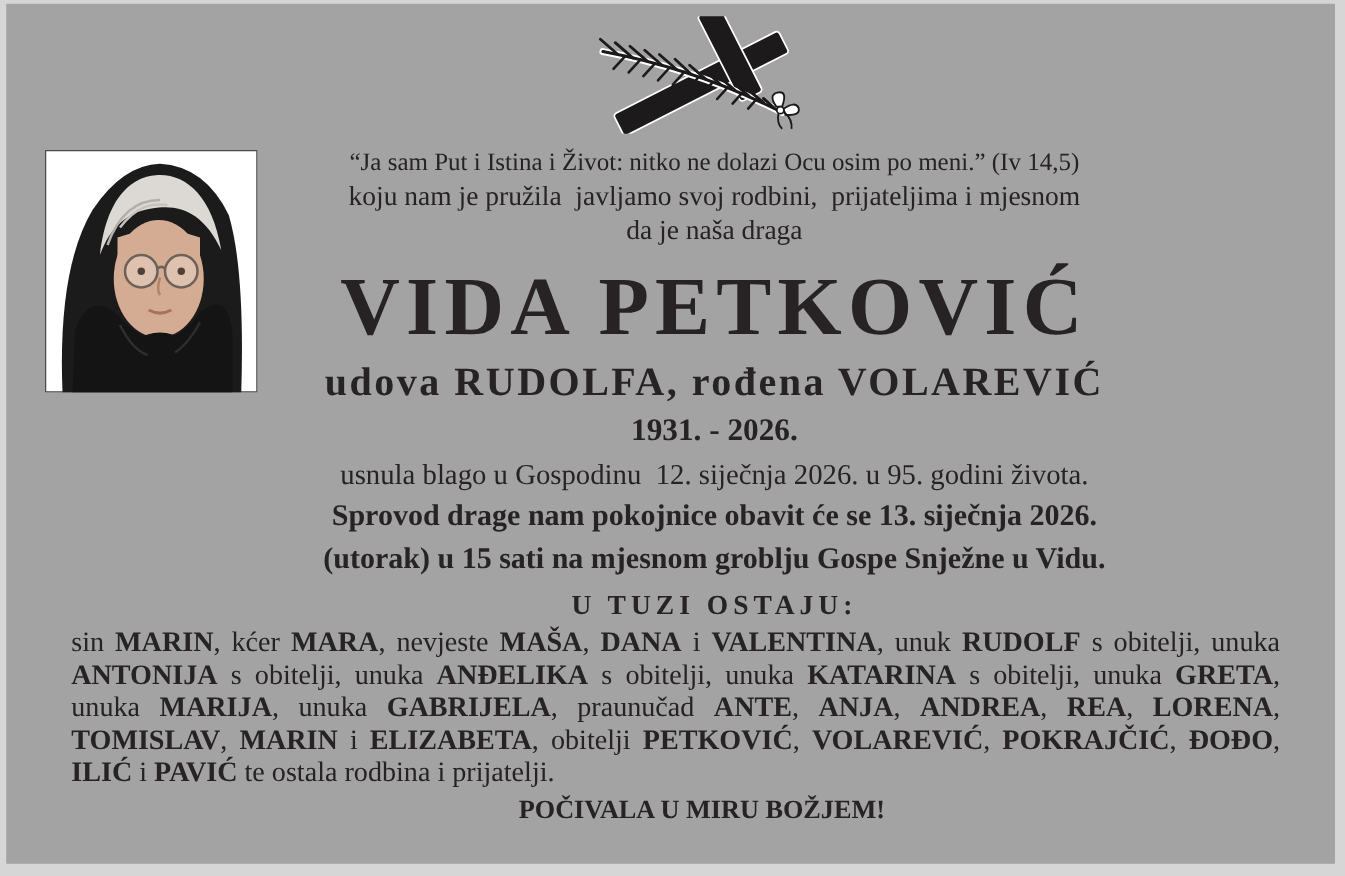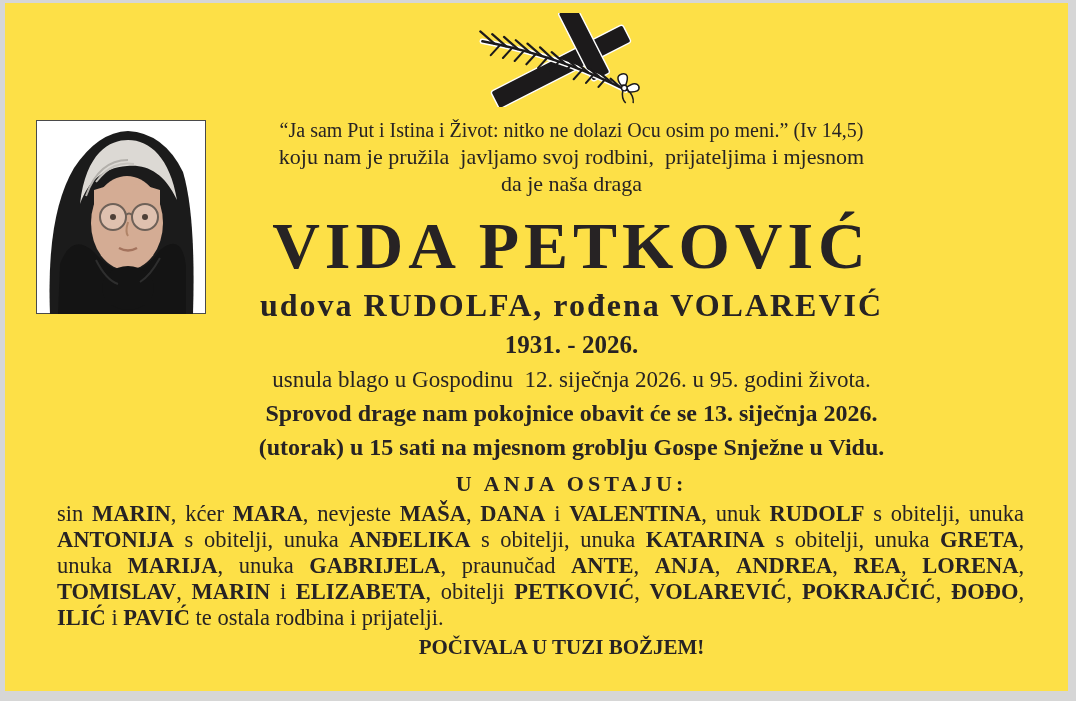--- a/index.html
+++ b/index.html
@@ -4,7 +4,7 @@
 <style>
   html,body{margin:0;padding:0;width:1076px;height:701px;overflow:hidden;}
   body{background:#d6d6d6;font-family:"Liberation Serif","DejaVu Serif",serif;color:#272324;}
-  .card{position:absolute;left:5px;top:3px;right:8px;bottom:10px;background:#fde047;}
+  .card{position:absolute;left:5px;top:3px;right:8px;bottom:10px;background:#a3a3a3;}
   .cross-wrap{display:flex;justify-content:center;padding-top:10px;margin-left:50px;height:94px;}
   .photo{position:absolute;left:31px;top:117px;width:170px;height:194px;}
   .photo svg{display:block;}

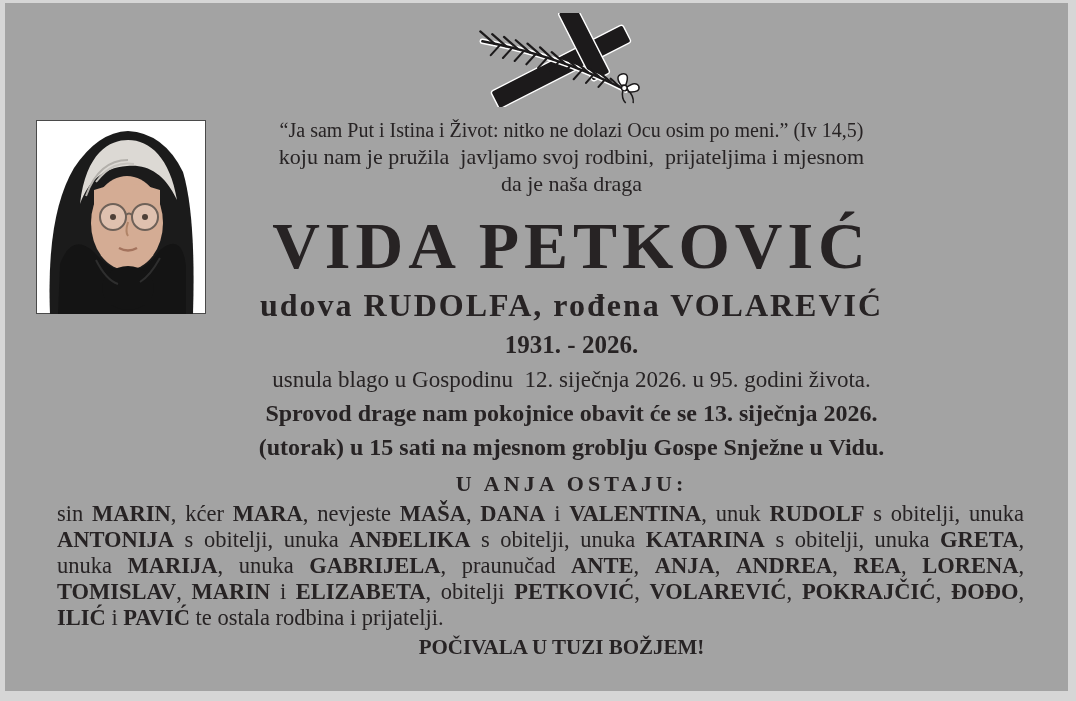--- a/index.html
+++ b/index.html
@@ -90,7 +90,7 @@
     <div class="funeral">(utorak) u 15 sati na mjesnom groblju Gospe Snježne u Vidu.</div>
   </div>
 
-  <div class="tuzi">U ANJA OSTAJU:</div>
+  <div class="tuzi">U TUZI OSTAJU:</div>
 
   <div class="mourners"><span>sin </span><b>MARIN</b><span>, kćer </span><b>MARA</b><span>, nevjeste </span><b>MAŠA</b><span>, </span><b>DANA</b><span> i </span><b>VALENTINA</b><span>, unuk </span><b>RUDOLF</b><span> s obitelji, unuka </span><b>ANTONIJA</b><span> s obitelji, unuka </span><b>ANĐELIKA</b><span> s obitelji, unuka </span><b>KATARINA</b><span> s obitelji, unuka </span><b>GRETA</b><span>, unuka </span><b>MARIJA</b><span>, unuka </span><b>GABRIJELA</b><span>, praunučad </span><b>ANTE</b><span>, </span><b>ANJA</b><span>, </span><b>ANDREA</b><span>, </span><b>REA</b><span>, </span><b>LORENA</b><span>, </span><b>TOMISLAV</b><span>, </span><b>MARIN</b><span> i </span><b>ELIZABETA</b><span>, obitelji </span><b>PETKOVIĆ</b><span>, </span><b>VOLAREVIĆ</b><span>, </span><b>POKRAJČIĆ</b><span>, </span><b>ĐOĐO</b><span>, </span><b>ILIĆ</b><span> i </span><b>PAVIĆ</b><span> te ostala rodbina i prijatelji.</span></div>
 

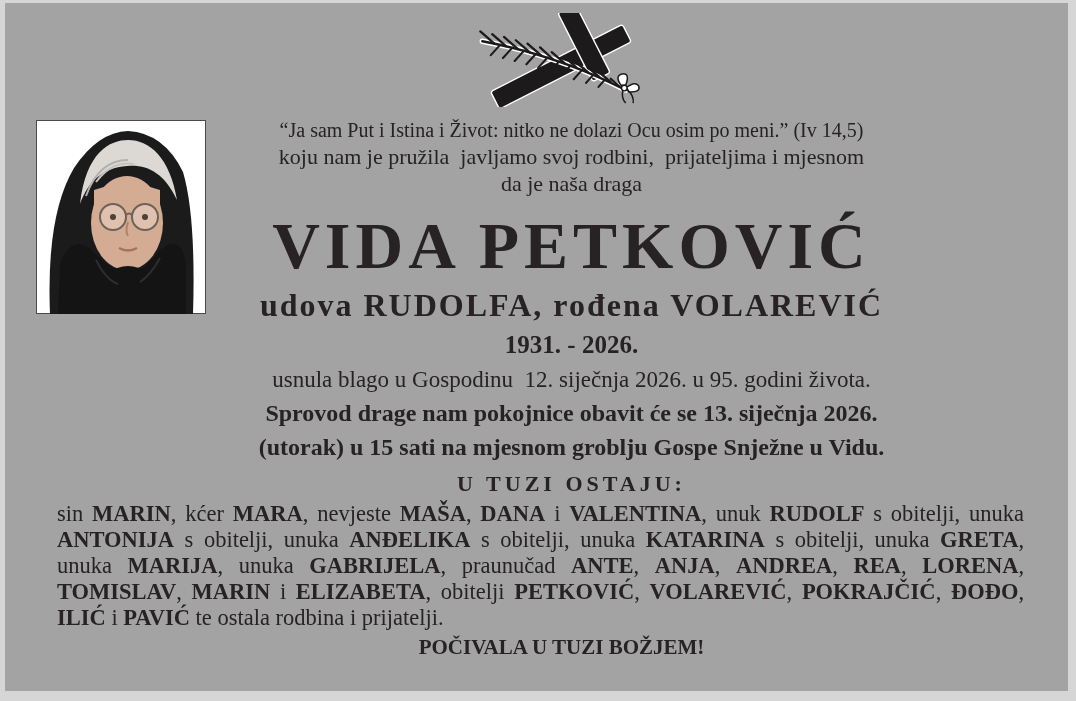--- a/index.html
+++ b/index.html
@@ -94,7 +94,7 @@
 
   <div class="mourners"><span>sin </span><b>MARIN</b><span>, kćer </span><b>MARA</b><span>, nevjeste </span><b>MAŠA</b><span>, </span><b>DANA</b><span> i </span><b>VALENTINA</b><span>, unuk </span><b>RUDOLF</b><span> s obitelji, unuka </span><b>ANTONIJA</b><span> s obitelji, unuka </span><b>ANĐELIKA</b><span> s obitelji, unuka </span><b>KATARINA</b><span> s obitelji, unuka </span><b>GRETA</b><span>, unuka </span><b>MARIJA</b><span>, unuka </span><b>GABRIJELA</b><span>, praunučad </span><b>ANTE</b><span>, </span><b>ANJA</b><span>, </span><b>ANDREA</b><span>, </span><b>REA</b><span>, </span><b>LORENA</b><span>, </span><b>TOMISLAV</b><span>, </span><b>MARIN</b><span> i </span><b>ELIZABETA</b><span>, obitelji </span><b>PETKOVIĆ</b><span>, </span><b>VOLAREVIĆ</b><span>, </span><b>POKRAJČIĆ</b><span>, </span><b>ĐOĐO</b><span>, </span><b>ILIĆ</b><span> i </span><b>PAVIĆ</b><span> te ostala rodbina i prijatelji.</span></div>
 
-  <div class="closing">POČIVALA U TUZI BOŽJEM!</div>
+  <div class="closing">POČIVALA U MIRU BOŽJEM!</div>
 
 </div>
 

